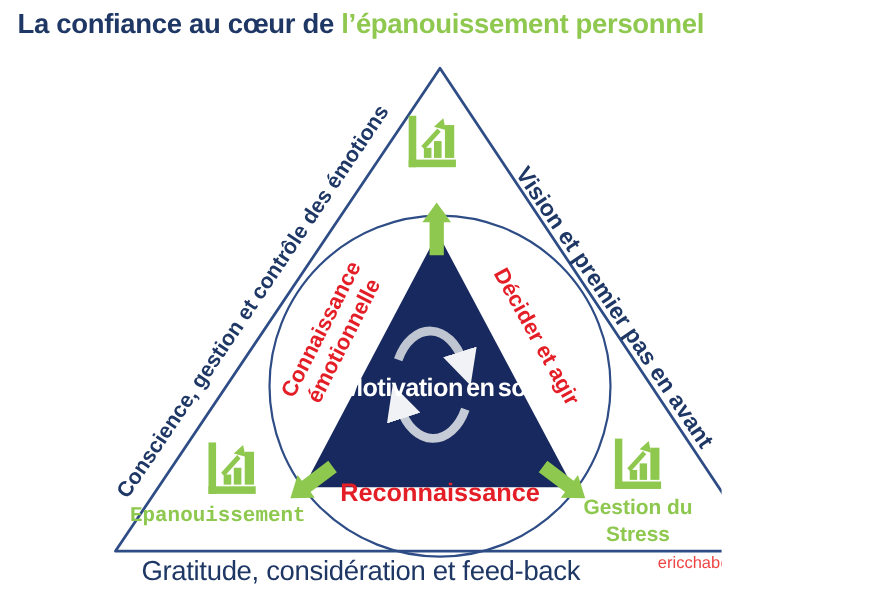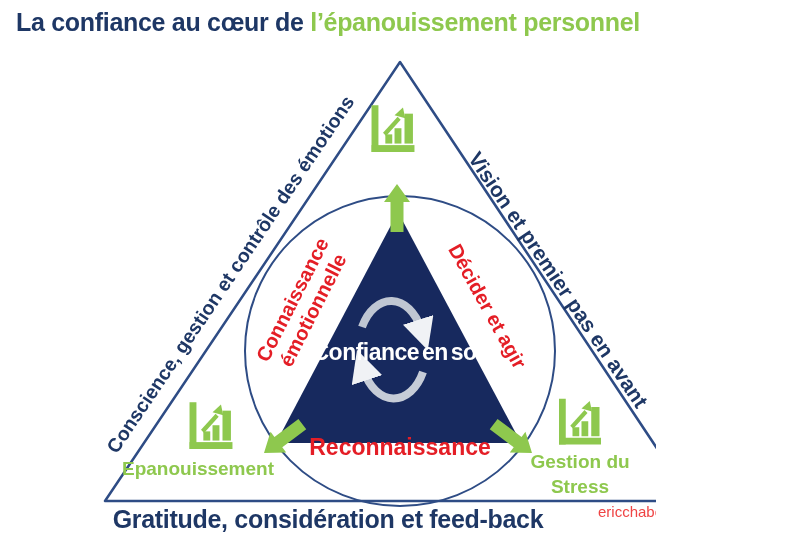--- a/index.html
+++ b/index.html
@@ -142,7 +142,7 @@
   <div class="edge-red red-right">Décider et agir</div>
   <div class="edge-red red-bottom">Reconnaissance</div>
 
-  <div class="center-label">Confiance en soi</div>
+  <div class="center-label">Motivation en soi</div>
 
   <div class="bottom-caption">Gratitude, considération et feed-back</div>
   <div class="watermark">ericchabot.fr</div>

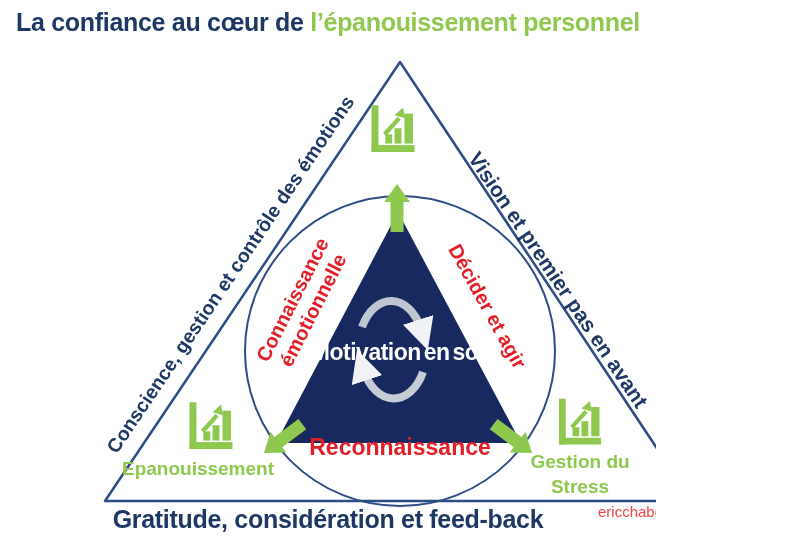--- a/index.html
+++ b/index.html
@@ -41,7 +41,7 @@
     position:absolute; color:#8ec84e; font-weight:bold; font-size:19px; text-align:center;
   }
   .label-top    { left:320px; top:153px; width:150px; }
-  .label-bleft  { left:108px; top:458px; width:180px; }
+  .label-bleft  { left:108px; top:458px; width:180px;font-family:Liberation Mono, monospace; }
   .label-bright { left:505px; top:449px; width:150px; line-height:25px; }
 
   .chart-icon { position:absolute; }

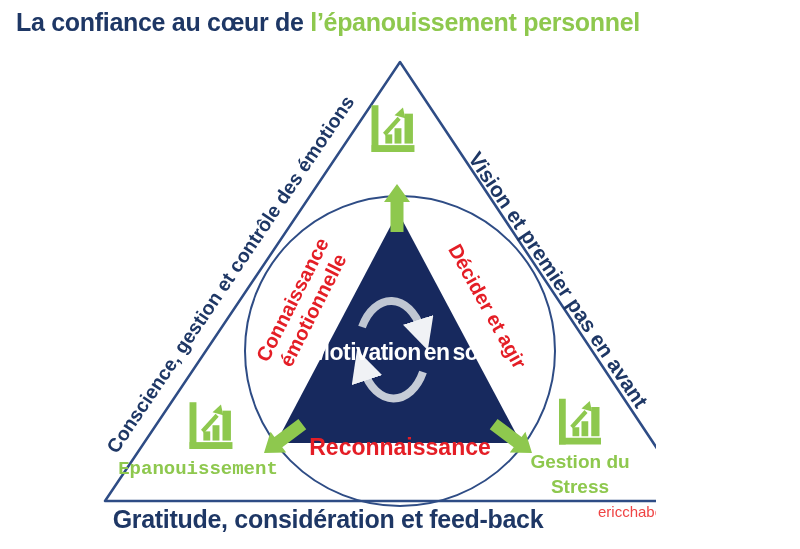--- a/index.html
+++ b/index.html
@@ -51,7 +51,7 @@
 
   .bottom-caption {
     position:absolute; top:505px; left:0; width:100%; text-align:center;
-    color:#1e3765; font-weight:bold; font-size:25px; letter-spacing:-0.3px; white-space:nowrap;
+    color:#1e3765; font-weight:normal; font-size:25px; letter-spacing:-0.3px; white-space:nowrap;
   }
   .watermark {
     position:absolute; left:598px; top:503px; color:#ef4444; font-size:15px; white-space:nowrap;

